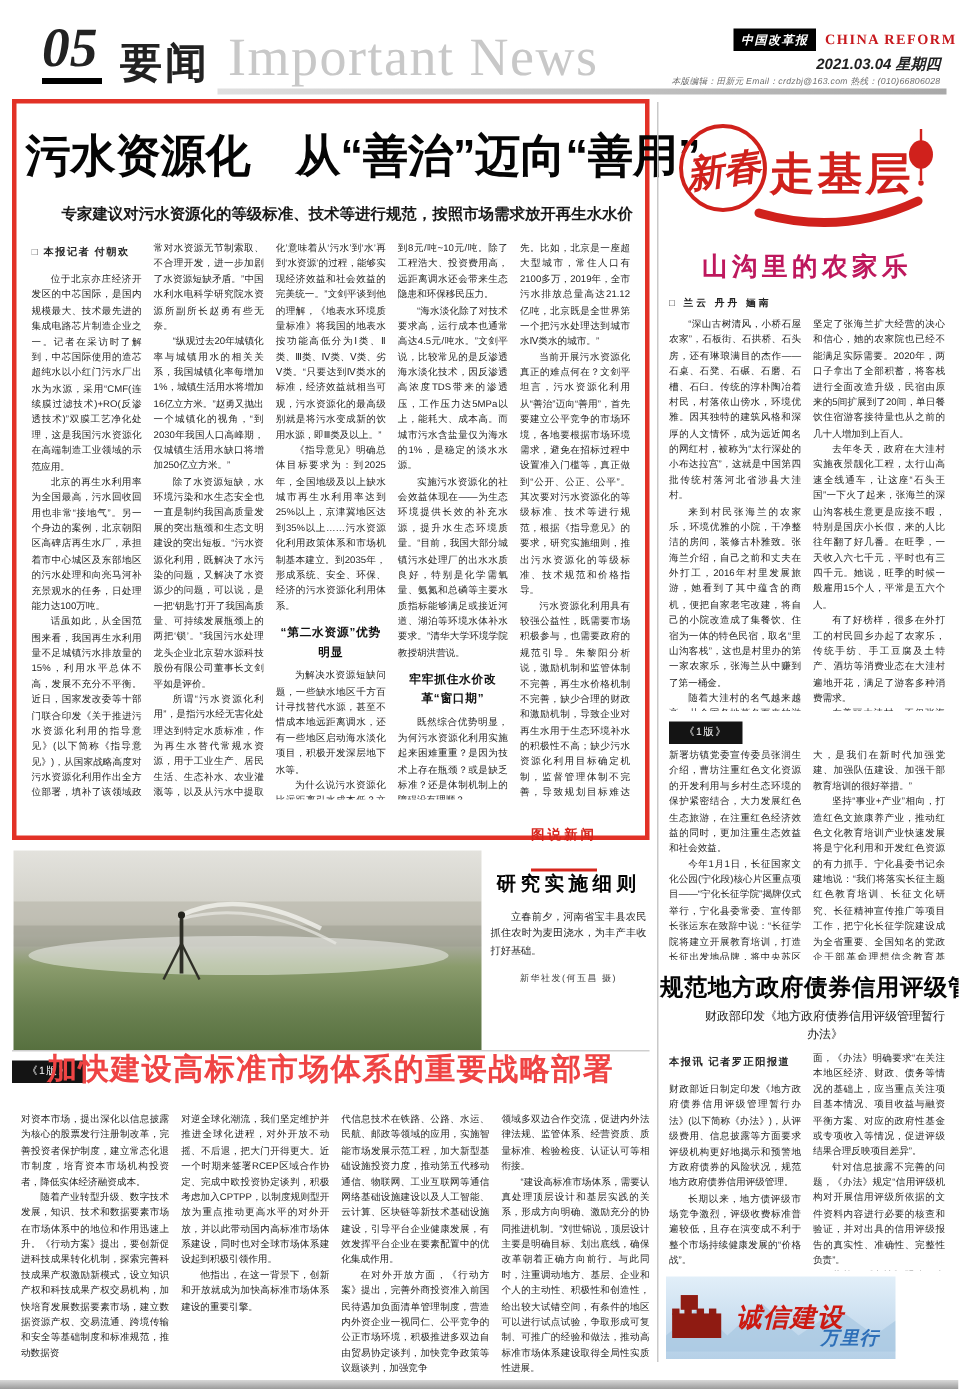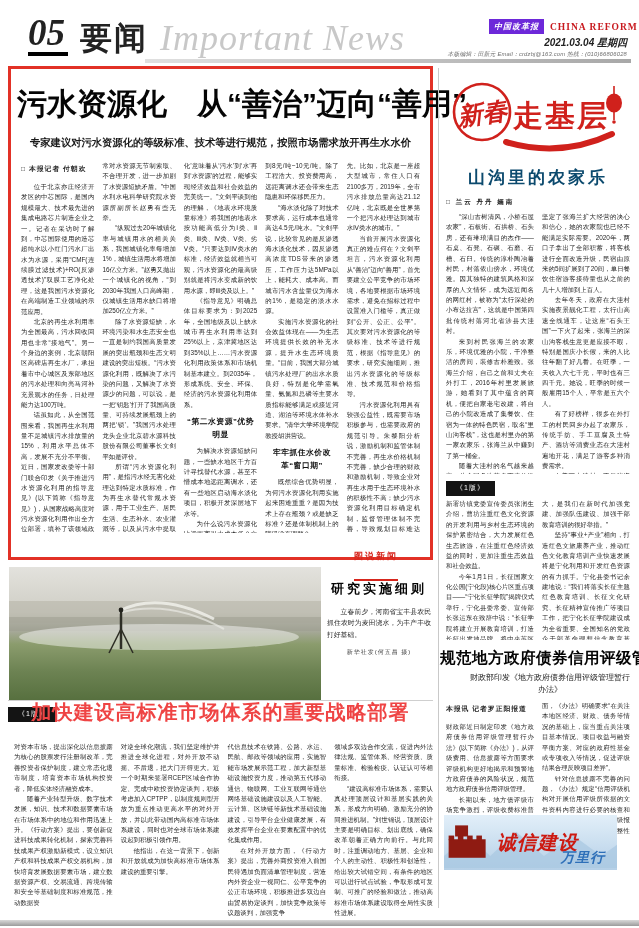--- a/index.html
+++ b/index.html
@@ -9,7 +9,7 @@
   
   .hdr-left { position:absolute; left:28px; top:14px; display:flex; align-items:flex-end; gap:12px; white-space:nowrap; }
   .pgnum { font-family:"Liberation Serif", serif; font-style:italic; font-weight:bold; font-size:37px; line-height:1; border-bottom:4px solid #000; padding:0 3px 1px 0; }
-  .sec-cn { font-size:32px; font-weight:900; line-height:1.05; letter-spacing:2px; }
+  .sec-cn { font-size:28px; font-weight:900; line-height:1.05; letter-spacing:2px; }
   .sec-en { font-family:"Liberation Serif", serif; font-style:italic; font-size:36px; line-height:1; color:#c8c8c8; letter-spacing:1px; }
   .mast-row { position:absolute; left:489px; top:19px; display:flex; align-items:center; gap:6px; }
   .mast-logo { background:#6d28d9; color:#fff; font-family:"Liberation Serif", serif; font-style:italic; font-weight:bold; font-size:8px; padding:2px 5px; letter-spacing:1px; white-space:nowrap; }

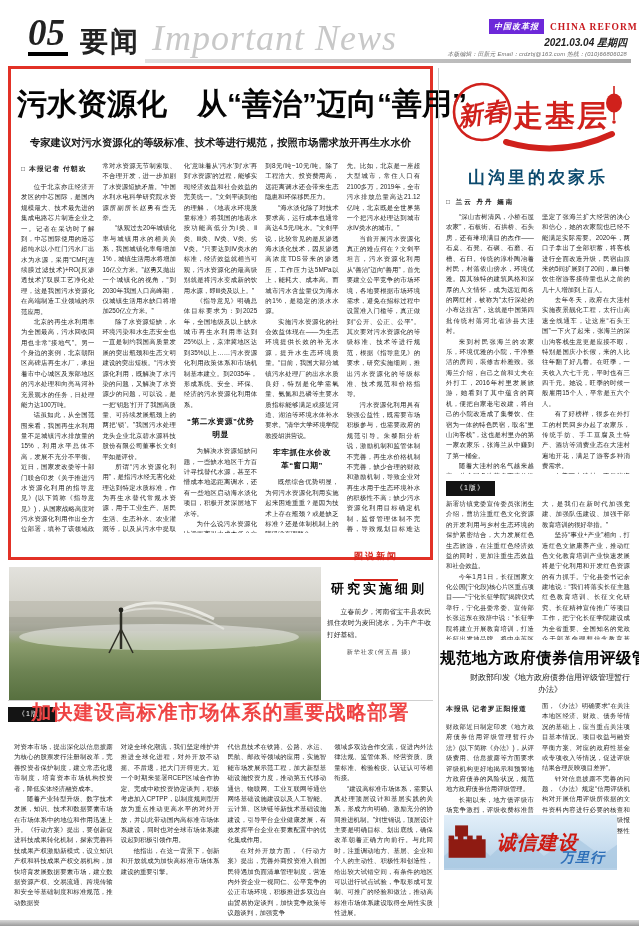--- a/index.html
+++ b/index.html
@@ -10,7 +10,7 @@
   .hdr-left { position:absolute; left:28px; top:14px; display:flex; align-items:flex-end; gap:12px; white-space:nowrap; }
   .pgnum { font-family:"Liberation Serif", serif; font-style:italic; font-weight:bold; font-size:37px; line-height:1; border-bottom:4px solid #000; padding:0 3px 1px 0; }
   .sec-cn { font-size:28px; font-weight:900; line-height:1.05; letter-spacing:2px; }
-  .sec-en { font-family:"Liberation Serif", serif; font-style:italic; font-size:36px; line-height:1; color:#c8c8c8; letter-spacing:1px; }
+  .sec-en { font-family:"Liberation Serif", serif; font-size:36px; line-height:1; color:#c8c8c8; letter-spacing:1px; }
   .mast-row { position:absolute; left:489px; top:19px; display:flex; align-items:center; gap:6px; }
   .mast-logo { background:#6d28d9; color:#fff; font-family:"Liberation Serif", serif; font-style:italic; font-weight:bold; font-size:8px; padding:2px 5px; letter-spacing:1px; white-space:nowrap; }
   .mast-en { color:#c8191e; font-family:"Liberation Serif", serif; font-weight:bold; font-size:9.5px; letter-spacing:1px; white-space:nowrap; }

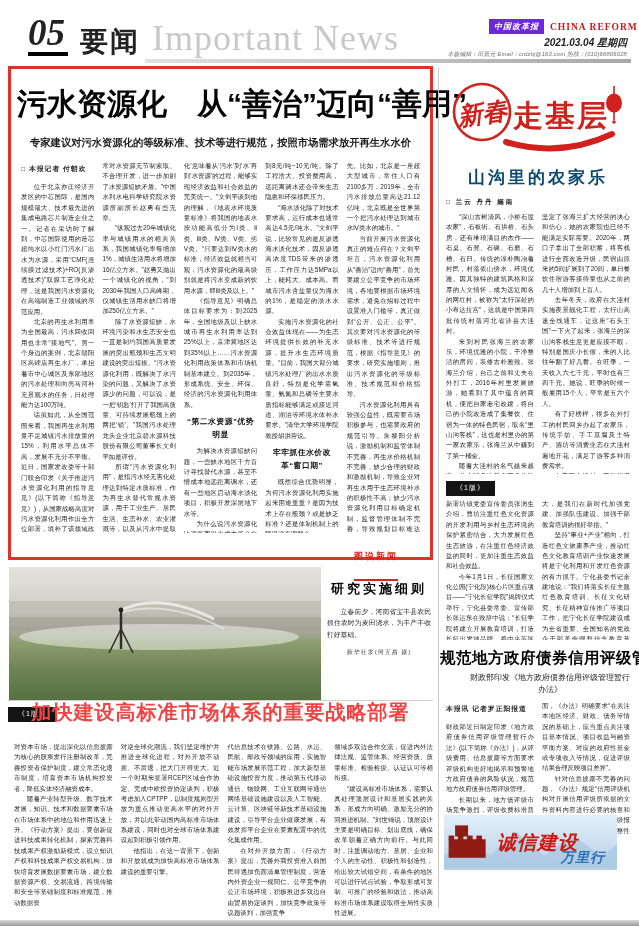--- a/index.html
+++ b/index.html
@@ -12,7 +12,7 @@
   .sec-cn { font-size:28px; font-weight:900; line-height:1.05; letter-spacing:2px; }
   .sec-en { font-family:"Liberation Serif", serif; font-size:36px; line-height:1; color:#c8c8c8; letter-spacing:1px; }
   .mast-row { position:absolute; left:489px; top:19px; display:flex; align-items:center; gap:6px; }
-  .mast-logo { background:#6d28d9; color:#fff; font-family:"Liberation Serif", serif; font-style:italic; font-weight:bold; font-size:8px; padding:2px 5px; letter-spacing:1px; white-space:nowrap; }
+  .mast-logo { background:#000000; color:#fff; font-family:"Liberation Serif", serif; font-style:italic; font-weight:bold; font-size:8px; padding:2px 5px; letter-spacing:1px; white-space:nowrap; }
   .mast-en { color:#c8191e; font-family:"Liberation Serif", serif; font-weight:bold; font-size:9.5px; letter-spacing:1px; white-space:nowrap; }
   .date-line { position:absolute; right:12px; top:36px; font-size:10px; font-weight:bold; font-style:italic; }
   .editor-line { position:absolute; right:12px; top:50px; font-size:5.8px; color:#6e6e6e; font-style:italic; letter-spacing:.2px; }

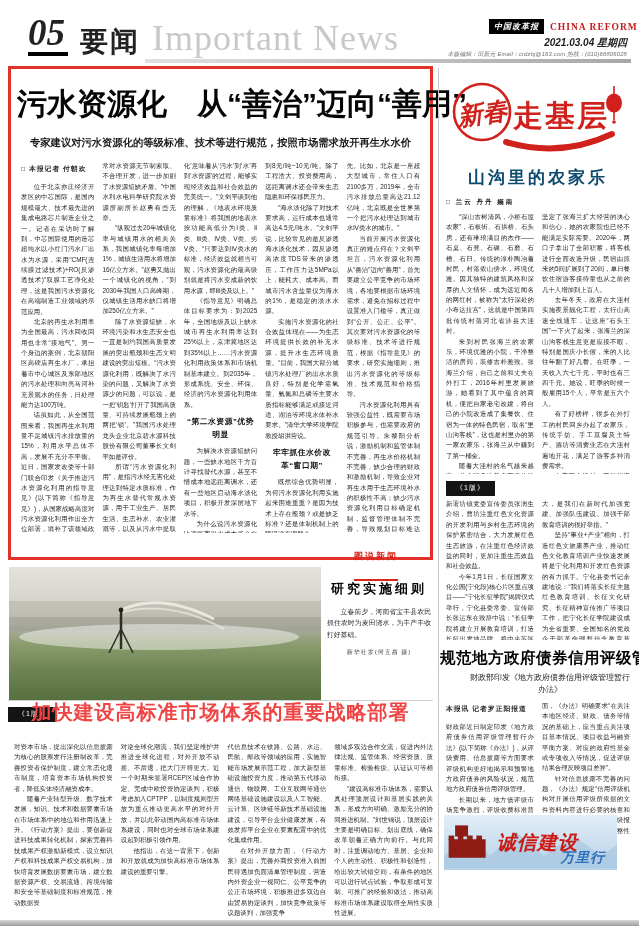--- a/index.html
+++ b/index.html
@@ -29,7 +29,7 @@
   
   .lead-box { position:absolute; left:8px; top:66px; width:425px; height:494px; border:3px solid #e23126; background:#fff; }
   .lead-box h1 { margin:15px 6px 0; font-size:30px; font-weight:900; text-align:center; letter-spacing:0; white-space:nowrap; color:#050505; }
-  .lead-sub { margin:11px 8px 0; font-size:10.3px; font-weight:600; text-align:center; color:#1a1a1a; }
+  .lead-sub { margin:11px 8px 0; font-size:10.3px; font-weight:600; text-align:right; color:#1a1a1a; }
   .lead-cols { margin:11px 10px 0; gap:8px; height:372px;justify-content:space-between; }
 
   

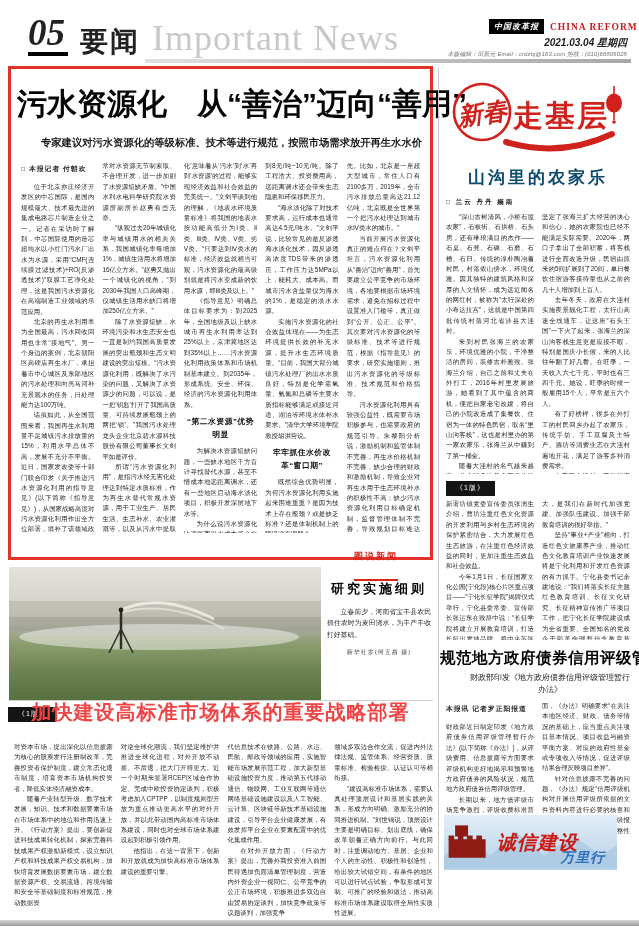--- a/index.html
+++ b/index.html
@@ -45,7 +45,7 @@
   
   .v-rule { position:absolute; left:438px; top:68px; width:1px; height:840px; background:#c9c9c9; }
   .spring-logo { position:absolute; left:446px; top:74px; width:184px; height:86px; }
-  .spring-hl { position:absolute; left:446px; top:166px; width:184px; font-size:17px; font-weight:900; text-align:center; letter-spacing:3px; color:#0c4a6e; }
+  .spring-hl { position:absolute; left:446px; top:166px; width:184px; font-size:17px; font-weight:900; text-align:center; letter-spacing:3px; color:#be185d; }
   .spring-by { position:absolute; left:446px; top:198px; width:92px; font-size:6.5px; font-weight:bold; letter-spacing:2px; }
   .spring-cols { position:absolute; left:446px; top:212px; width:184px; height:262px; gap:8px; }
   .cont-tag { position:absolute; background:#141414; color:#fff; font-size:7px; padding:2px 10px 3px; letter-spacing:1px; }

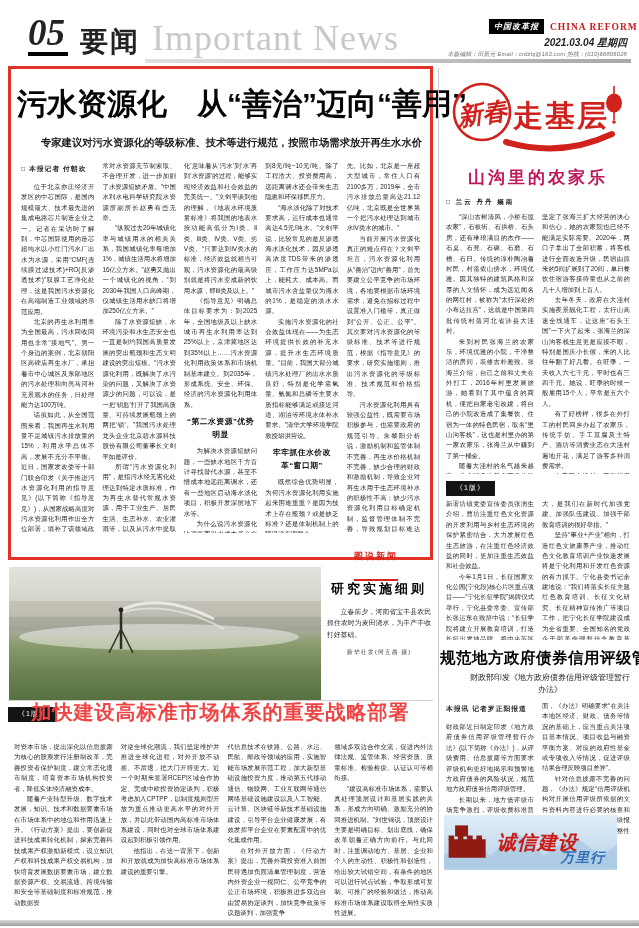--- a/index.html
+++ b/index.html
@@ -54,7 +54,7 @@
   .bond-hl { position:absolute; left:440px; top:648px; width:192px; font-size:15.5px; font-weight:900; text-align:center; letter-spacing:.5px; white-space:nowrap; color:#050505; }
   .bond-sub { position:absolute; left:468px; top:672px; width:164px; font-size:8px; line-height:1.5; text-align:center; color:#1a1a1a; }
   .bond-cols { position:absolute; left:446px; top:701px; width:184px; height:146px; gap:8px; }
-  .integrity { position:absolute; left:444px; top:815px; width:173px; height:55px; background:linear-gradient(180deg,#e2eff9 0%,#c7dcee 60%,#b5d0e7 100%); }
+  .integrity { position:absolute; left:444px; top:851px; width:153px; height:55px; background:linear-gradient(180deg,#e2eff9 0%,#c7dcee 60%,#b5d0e7 100%); }
   .integrity svg { display:block; width:100%; height:100%; }
 
   

